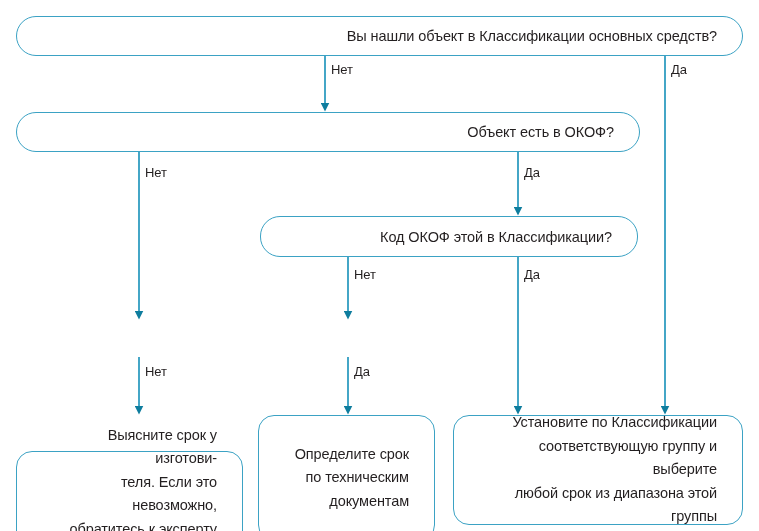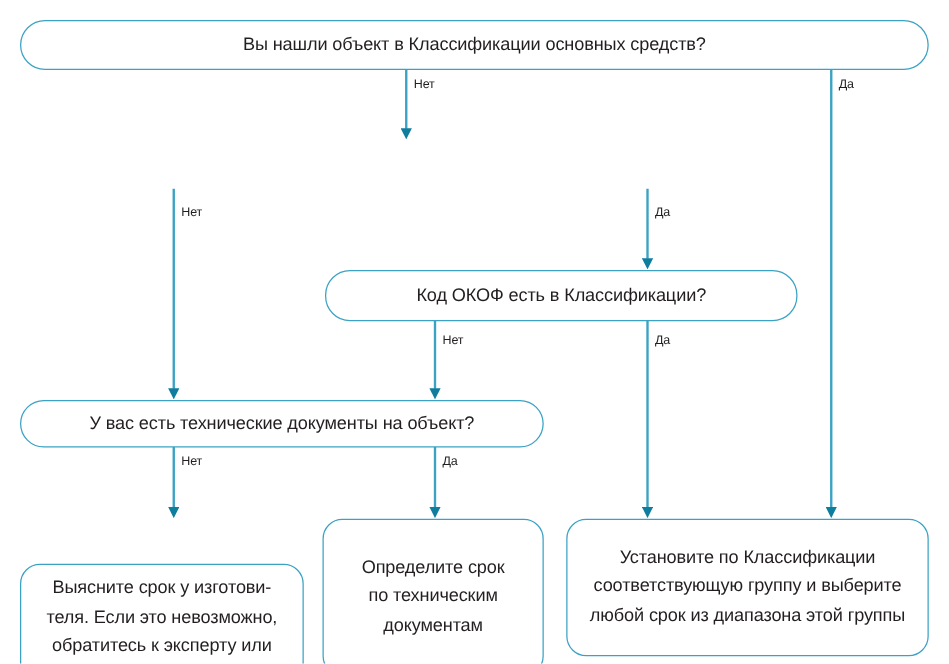--- a/index.html
+++ b/index.html
@@ -45,9 +45,10 @@
   .node .label {
     display: block;
     width: 100%;
-    padding: 0 11px;
+    padding: 0 25px;
     box-sizing: border-box;
     line-height: 1.38;
+    text-align: right;
   }
 
   

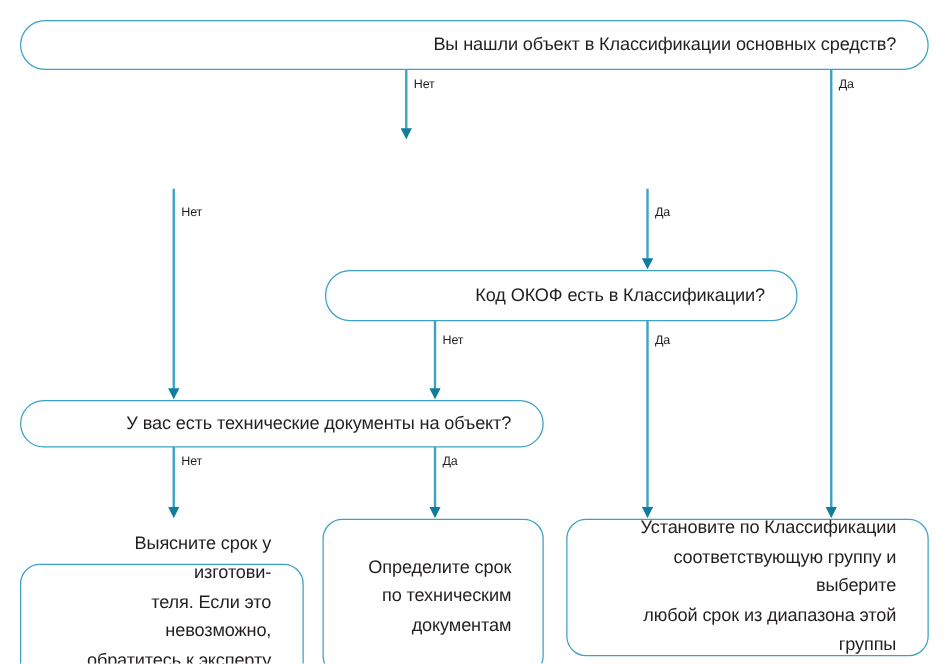--- a/index.html
+++ b/index.html
@@ -74,7 +74,7 @@
   
   .edge-label {
     position: absolute;
-    font-size: 10px;
+    font-size: 13px;
     color: #231f20;
     letter-spacing: -0.1px;
     white-space: nowrap;

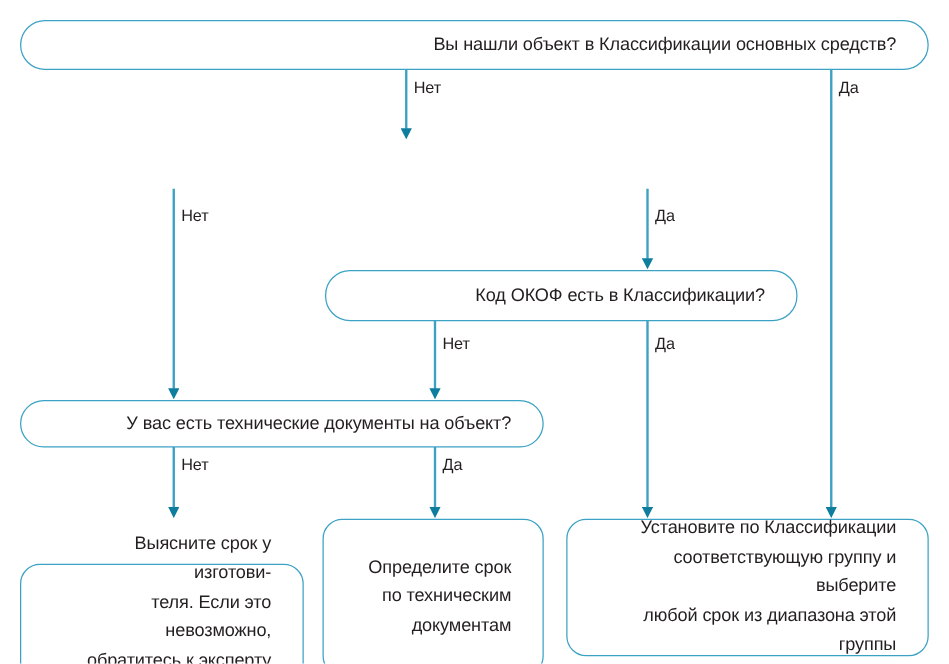--- a/index.html
+++ b/index.html
@@ -115,6 +115,9 @@
     <span class="label">Вы нашли объект в Классификации основных средств?</span>
   </div>
 
+  <div class="node decision" style="left:16px; top:112px; width:624px; height:40px;">
+    <span class="label">Объект есть в ОКОФ?</span>
+  </div>
 
   <div class="node decision" style="left:260px; top:216px; width:378px; height:41px;">
     <span class="label">Код ОКОФ есть в Классификации?</span>

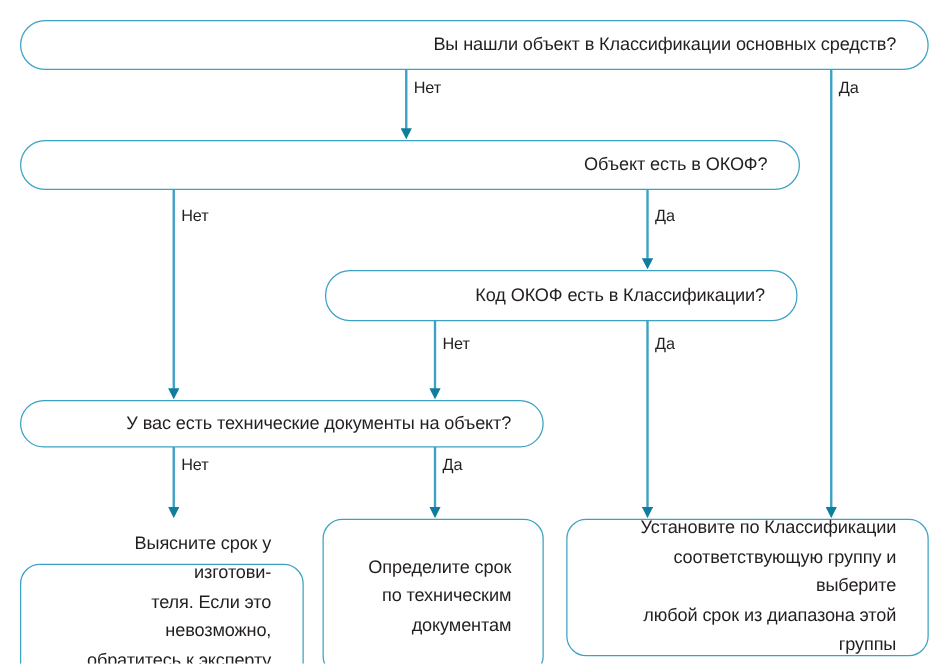--- a/index.html
+++ b/index.html
@@ -120,7 +120,7 @@
   </div>
 
   <div class="node decision" style="left:260px; top:216px; width:378px; height:41px;">
-    <span class="label">Код ОКОФ есть в Классификации?</span>
+    <span class="label">Код ОКОФ этой в Классификации?</span>
   </div>
 
   <div class="node decision" style="left:16px; top:320px; width:419px; height:38px;">

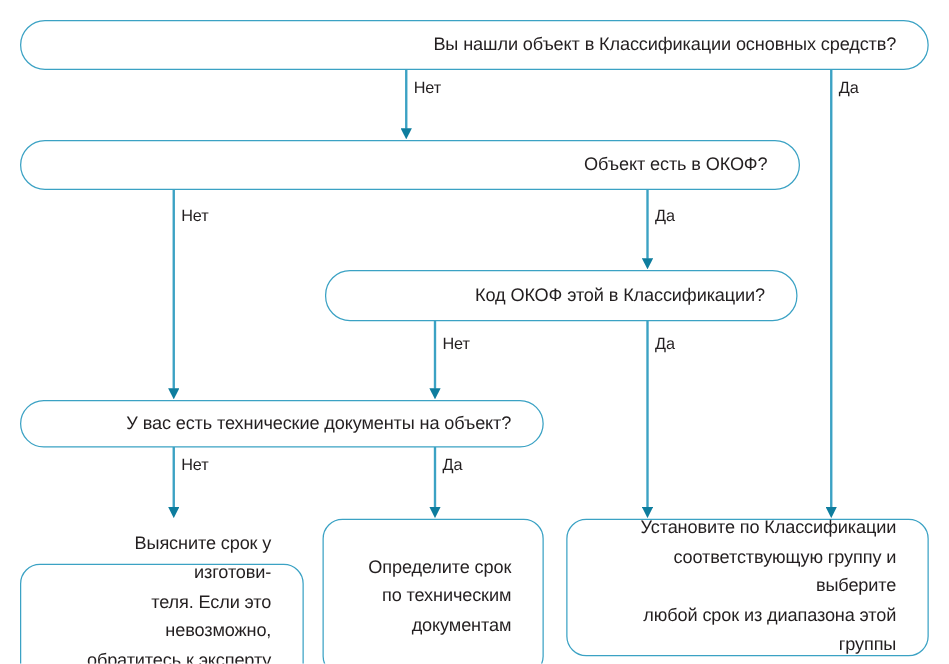--- a/index.html
+++ b/index.html
@@ -123,9 +123,6 @@
     <span class="label">Код ОКОФ этой в Классификации?</span>
   </div>
 
-  <div class="node decision" style="left:16px; top:320px; width:419px; height:38px;">
-    <span class="label">У вас есть технические документы на объект?</span>
-  </div>
 
   <div class="node terminal" style="left:16px; top:415px; width:227px; height:110px;margin-top:36px;">
     <span class="label">Выясните срок у изготови-<br>теля. Если это невозможно,<br>обратитесь к эксперту или<br>в Минэкономразвития</span>

